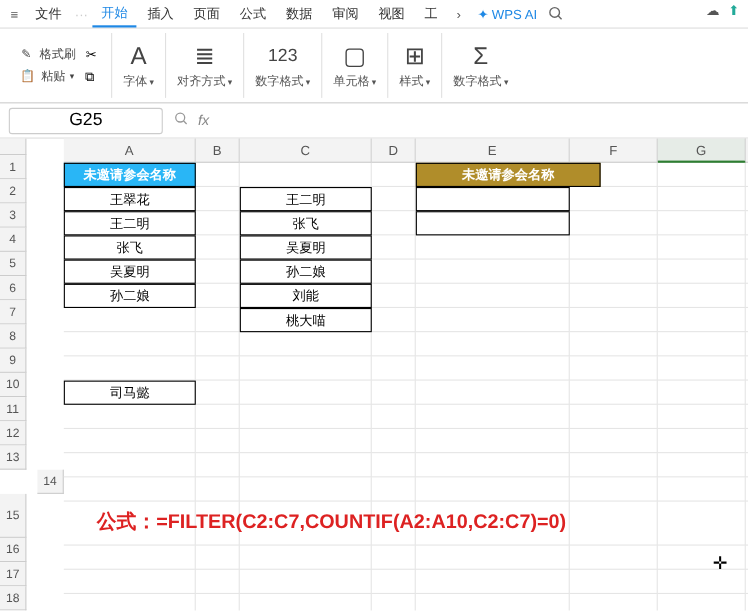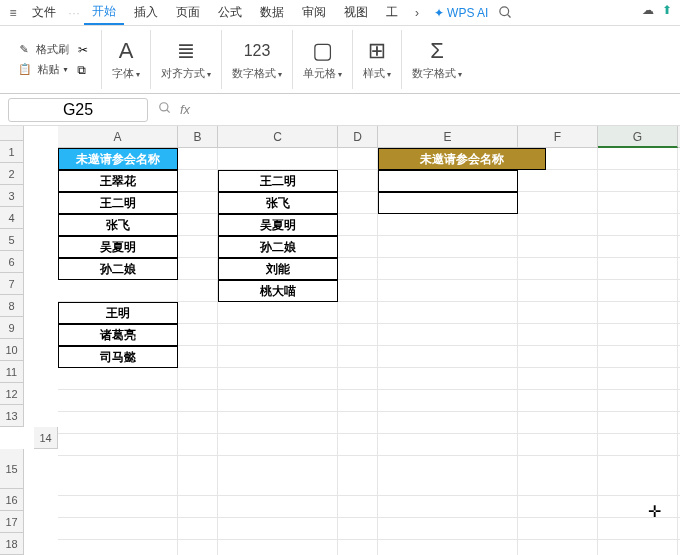--- a/index.html
+++ b/index.html
@@ -38,7 +38,7 @@
 .row-h { width: 24px; border-right: 1px solid #ccc; border-bottom: 1px solid #ccc; background: #f3f3f3; text-align: center; font-size: 11px; color: #555; display: flex; align-items: center; justify-content: center; }
 .cells { position: relative; }
 .cell { position: absolute; border-right: 1px solid #e5e5e5; border-bottom: 1px solid #e5e5e5; display: flex; align-items: center; justify-content: center; font-size: 12px; }
-.cell.b-all { border: 1px solid #000; font-weight: bold; }
+.cell.b-all { border: 1px solid #000; }
 .cell.hdr-blue { background: #29b6f6; color: #fff; font-weight: bold; }
 .cell.hdr-green { background: #4caf50; color: #fff; font-weight: bold; }
 .cell.hdr-olive { background: #b08d2a; color: #fff; font-weight: bold; }

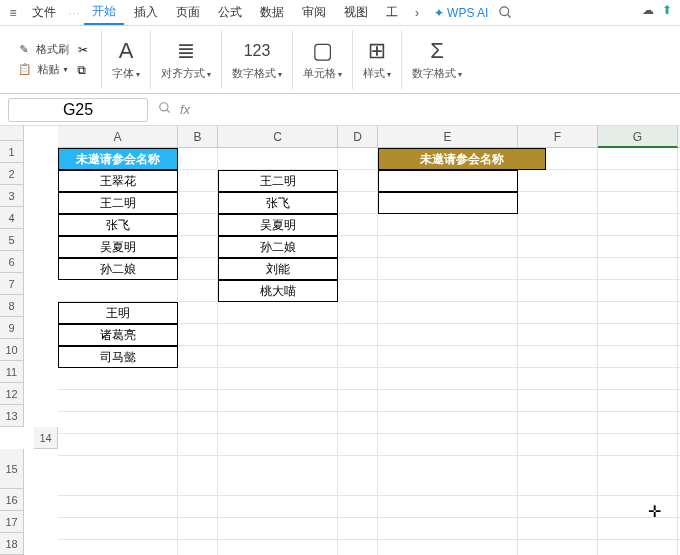--- a/index.html
+++ b/index.html
@@ -341,7 +341,6 @@
         <div class="cell b-all" style="left: 0px; top: 66px; width: 120px; height: 22px;">张飞</div>
         <div class="cell b-all" style="left: 0px; top: 88px; width: 120px; height: 22px;">吴夏明</div>
         <div class="cell b-all" style="left: 0px; top: 110px; width: 120px; height: 22px;">孙二娘</div>
-        <div class="cell b-all" style="left: 0px; top: 154px; width: 120px; height: 22px;">王明</div>
         <div class="cell b-all" style="left: 0px; top: 176px; width: 120px; height: 22px;">诸葛亮</div>
         <div class="cell b-all" style="left: 0px; top: 198px; width: 120px; height: 22px;">司马懿</div>
         <div class="cell b-all" style="left: 160px; top: 22px; width: 120px; height: 22px;">王二明</div>

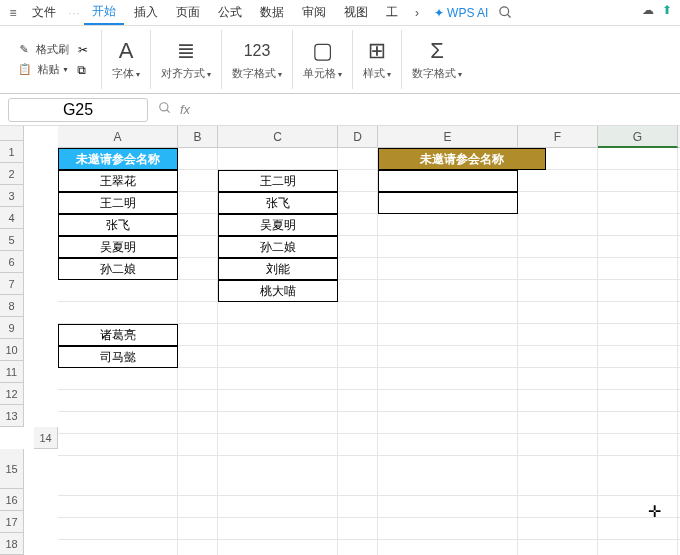--- a/index.html
+++ b/index.html
@@ -341,7 +341,6 @@
         <div class="cell b-all" style="left: 0px; top: 66px; width: 120px; height: 22px;">张飞</div>
         <div class="cell b-all" style="left: 0px; top: 88px; width: 120px; height: 22px;">吴夏明</div>
         <div class="cell b-all" style="left: 0px; top: 110px; width: 120px; height: 22px;">孙二娘</div>
-        <div class="cell b-all" style="left: 0px; top: 176px; width: 120px; height: 22px;">诸葛亮</div>
         <div class="cell b-all" style="left: 0px; top: 198px; width: 120px; height: 22px;">司马懿</div>
         <div class="cell b-all" style="left: 160px; top: 22px; width: 120px; height: 22px;">王二明</div>
         <div class="cell b-all" style="left: 160px; top: 44px; width: 120px; height: 22px;">张飞</div>

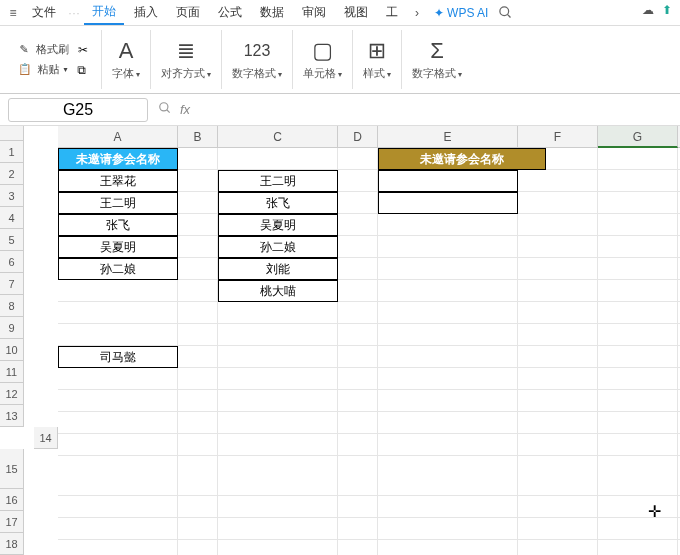--- a/index.html
+++ b/index.html
@@ -351,6 +351,7 @@
         <div class="cell b-all hdr-olive" style="left: 320px; top: 0px; width: 168px; height: 22px;">未邀请参会名称</div>
         <div class="cell b-all" style="left: 320px; top: 22px; width: 140px; height: 22px;"></div>
         <div class="cell b-all" style="left: 320px; top: 44px; width: 140px; height: 22px;"></div>
+        <div class="formula-note" style="left: 30px; top: 314px;">公式：=FILTER(C2:C7,COUNTIF(A2:A10,C2:C7)=0)</div>
         <div class="cursor-cross" style="left: 590px; top: 354px;">✛</div>
       </div>
   </div>

